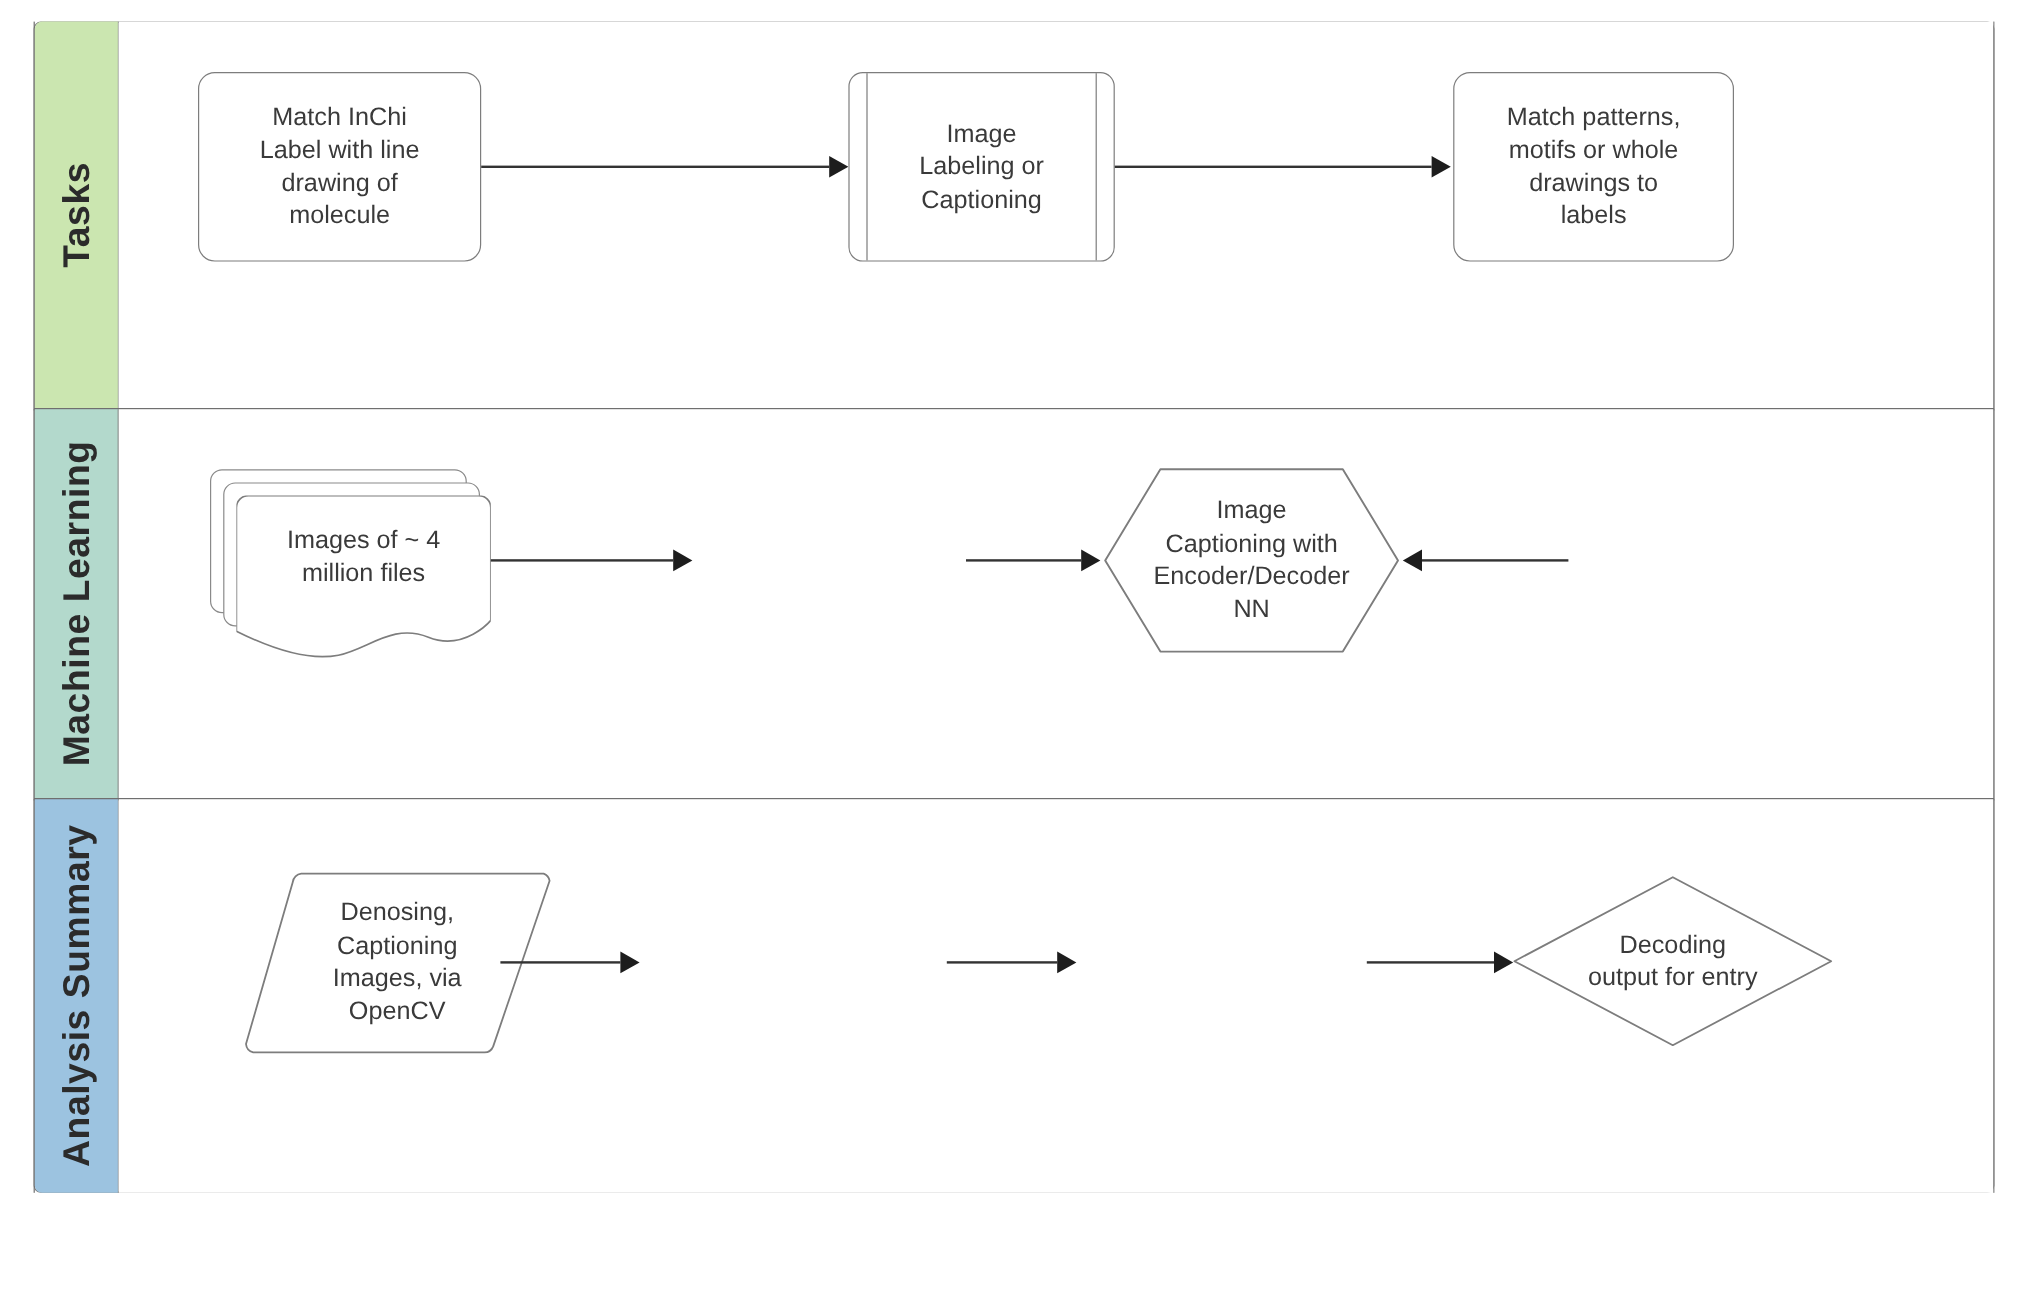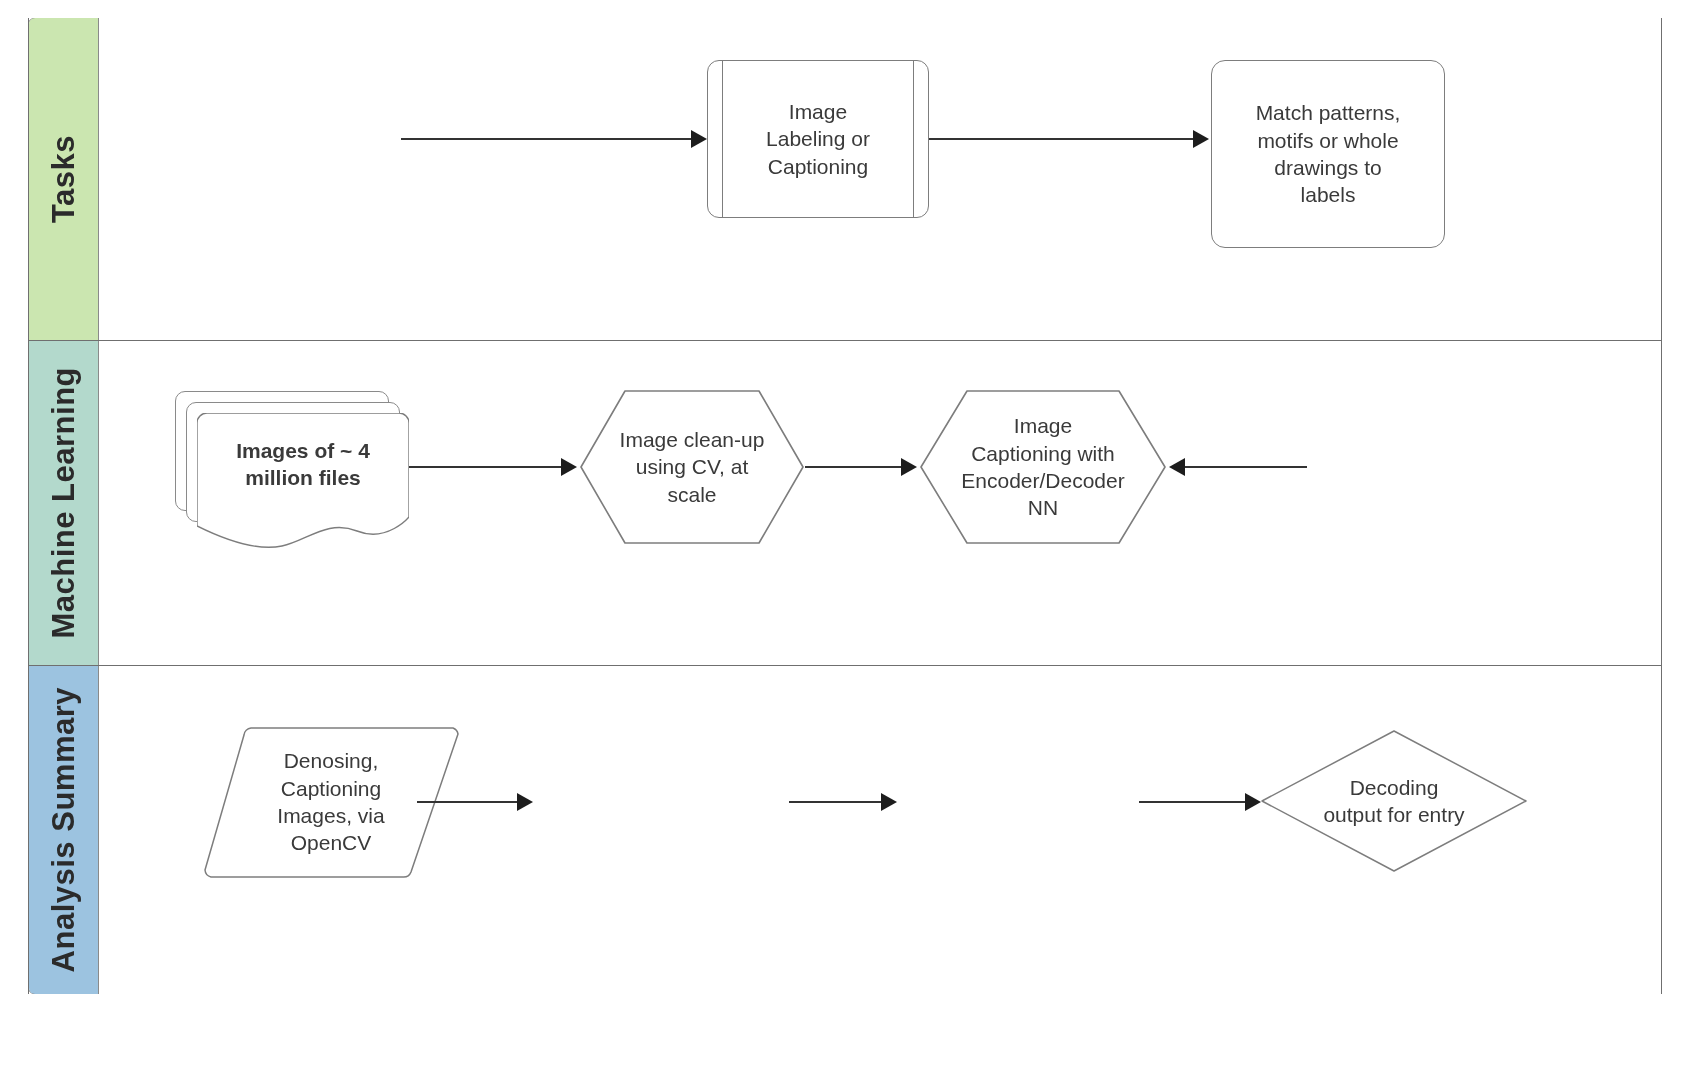--- a/index.html
+++ b/index.html
@@ -158,6 +158,12 @@
     </div>
     <div class="lane-body">
 
+      <div class="node shape-round-rect" style="left:66px; top:42px; width:236px; height:158px;">
+        <div class="node-text">Match InChi
+Label with line
+drawing of
+molecule</div>
+      </div>
 
       <div class="connector" style="left:302px; top:120px; width:290px;"></div>
       <div class="arrow-head arrow-right" style="left:592px; top:112px;"></div>

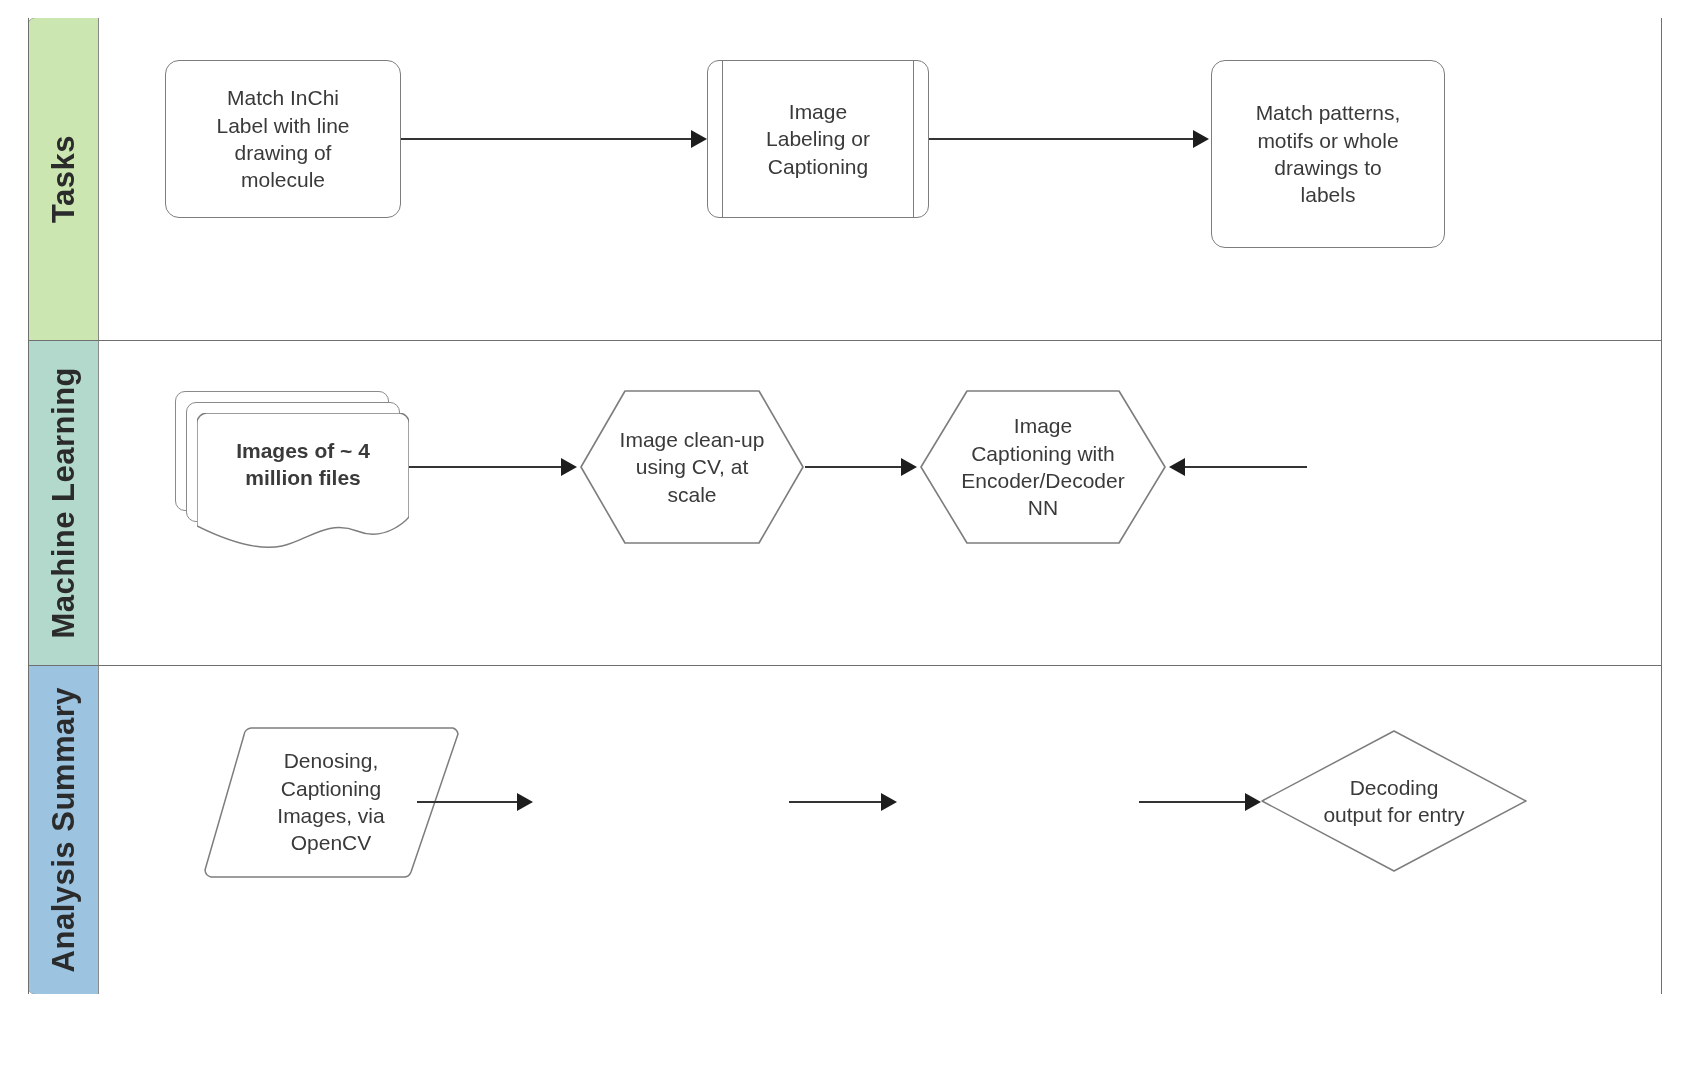--- a/index.html
+++ b/index.html
@@ -177,7 +177,7 @@
       <div class="connector" style="left:830px; top:120px; width:264px;"></div>
       <div class="arrow-head arrow-right" style="left:1094px; top:112px;"></div>
 
-      <div class="node shape-round-rect" style="left:1112px; top:42px; width:234px; height:188px;">
+      <div class="node shape-round-rect" style="left:1112px; top:42px; width:234px; height:158px;">
         <div class="node-text">Match patterns,
 motifs or whole
 drawings to

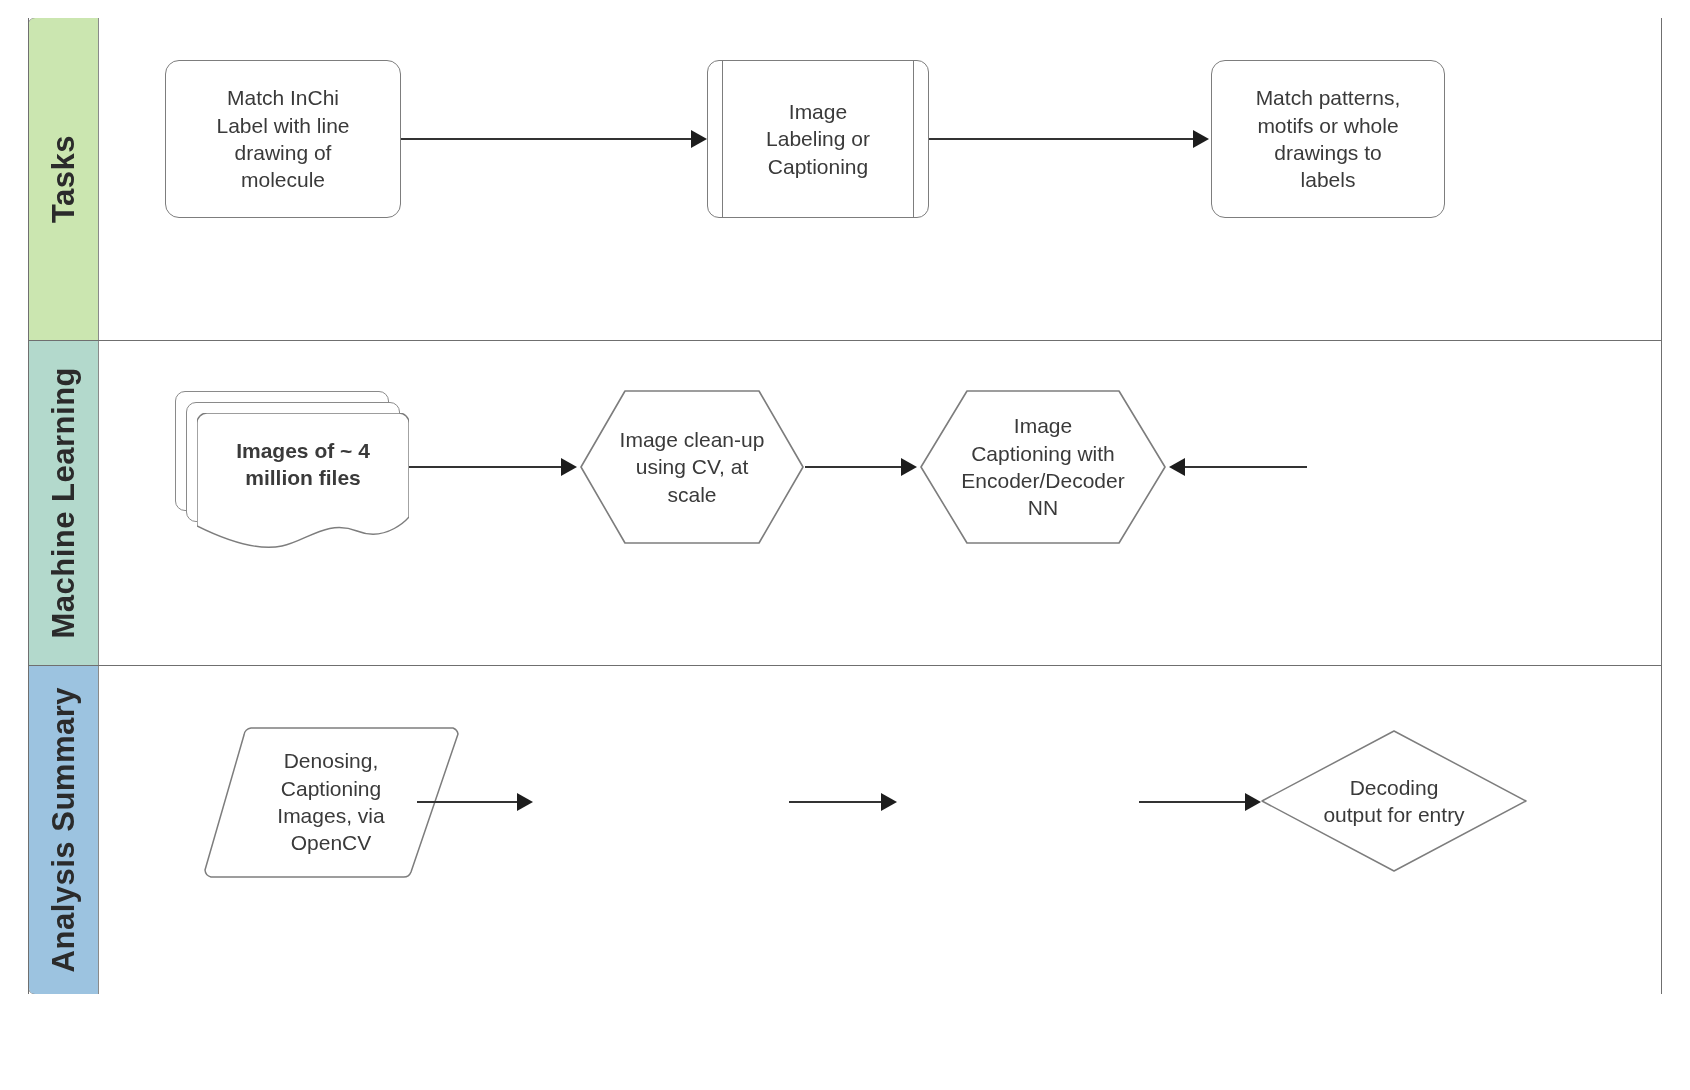--- a/index.html
+++ b/index.html
@@ -121,7 +121,6 @@
     position:absolute;
     left:0; bottom:0;
     width:100%;
-    font-weight:bold;
   }
   .shape-multidoc svg{ display:block; }
 

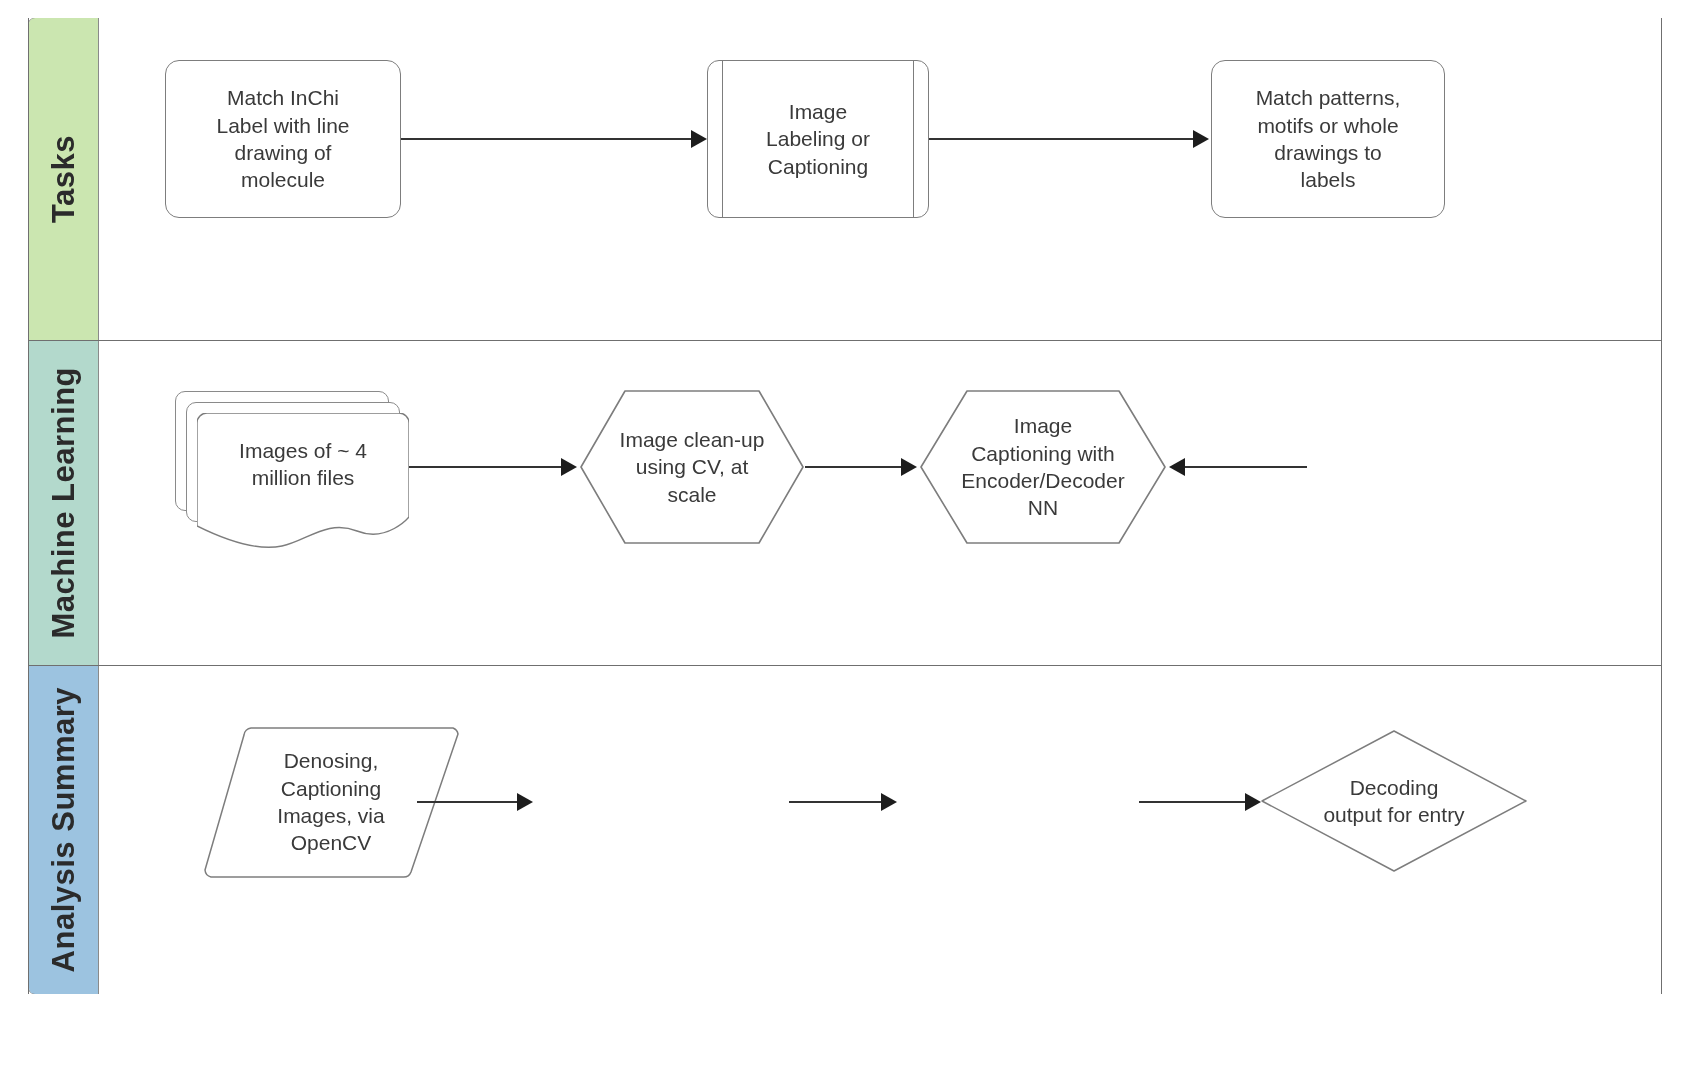--- a/index.html
+++ b/index.html
@@ -213,14 +213,6 @@
       <div class="connector" style="left:310px; top:125px; width:152px;"></div>
       <div class="arrow-head arrow-right" style="left:462px; top:117px;"></div>
 
-      <div class="node shape-hex" style="left:480px; top:48px; width:226px; height:156px;">
-        <svg viewBox="0 0 226 156" preserveAspectRatio="none">
-          <path d="M46,2 H180 L224,78 L180,154 H46 L2,78 Z" fill="#ffffff" stroke="#7d7d7d" stroke-width="1.6" stroke-linejoin="round"></path>
-        </svg>
-        <div class="node-text">Image clean-up
-using CV, at
-scale</div>
-      </div>
 
       <div class="connector" style="left:706px; top:125px; width:96px;"></div>
       <div class="arrow-head arrow-right" style="left:802px; top:117px;"></div>

